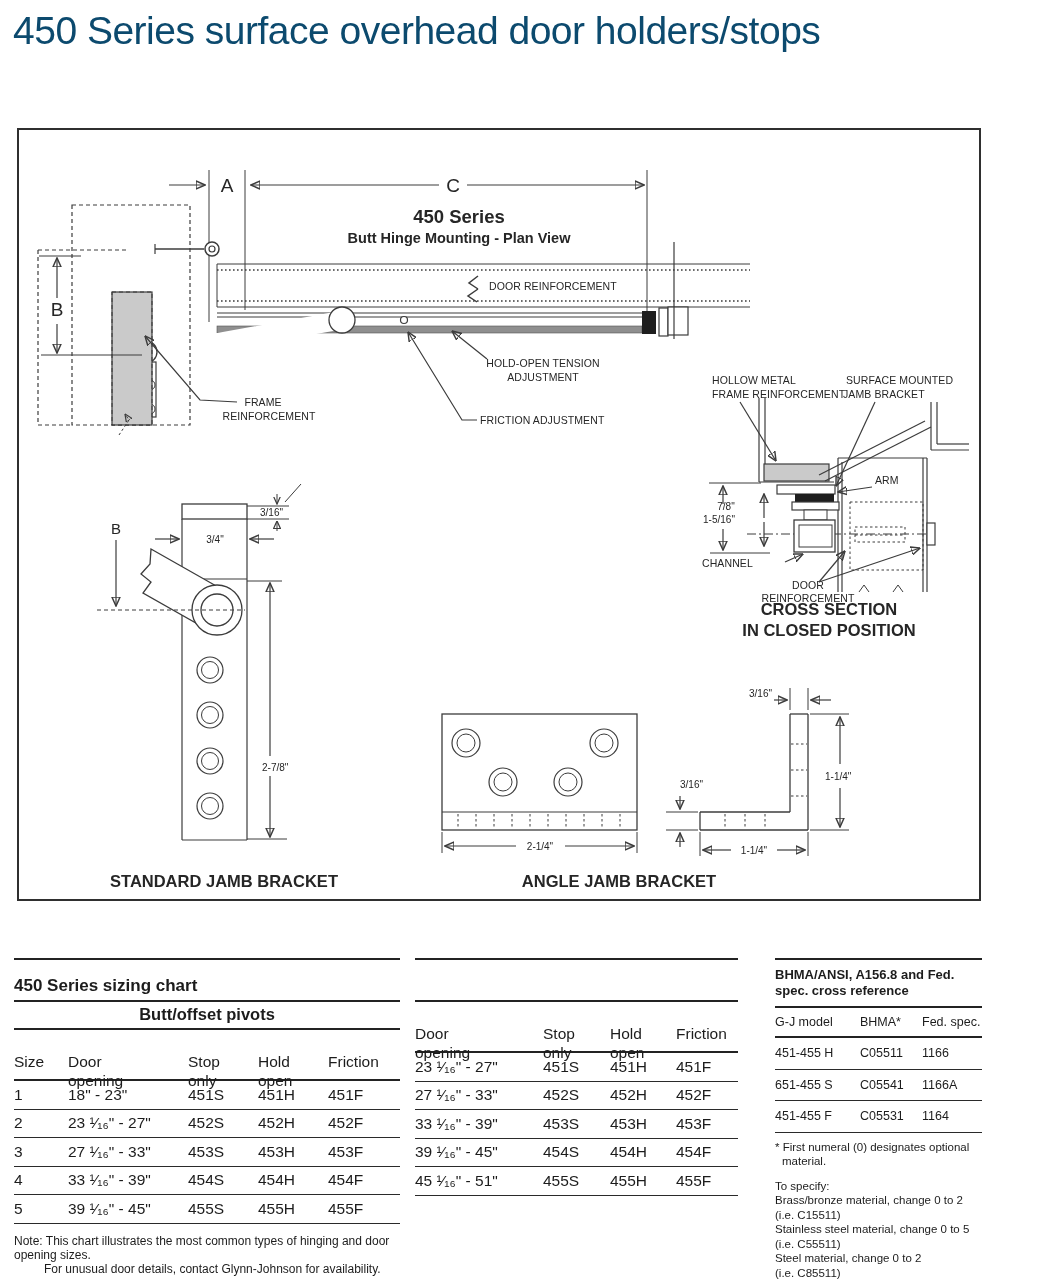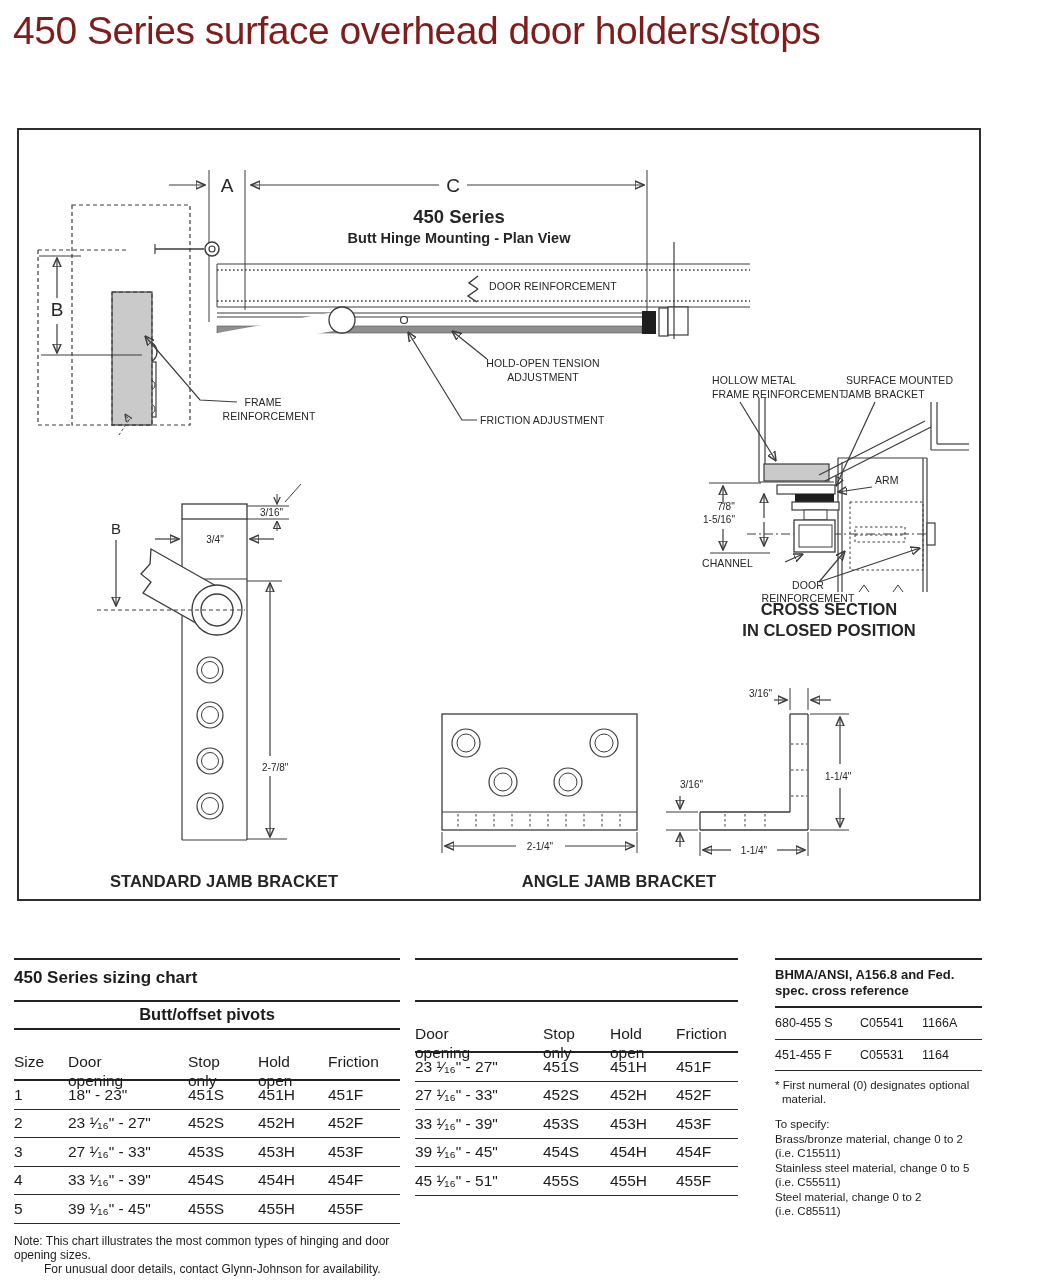--- a/index.html
+++ b/index.html
@@ -9,7 +9,7 @@
   }
   .page-title{
     position:absolute;left:13px;top:8px;margin:0;
-    font-size:39px;line-height:46px;font-weight:400;letter-spacing:-0.5px;color:#7f1d1d;
+    font-size:39px;line-height:46px;font-weight:400;letter-spacing:-0.5px;color:#0c4a6e;
   }
   .figbox{
     position:absolute;left:17px;top:128px;width:960px;height:769px;

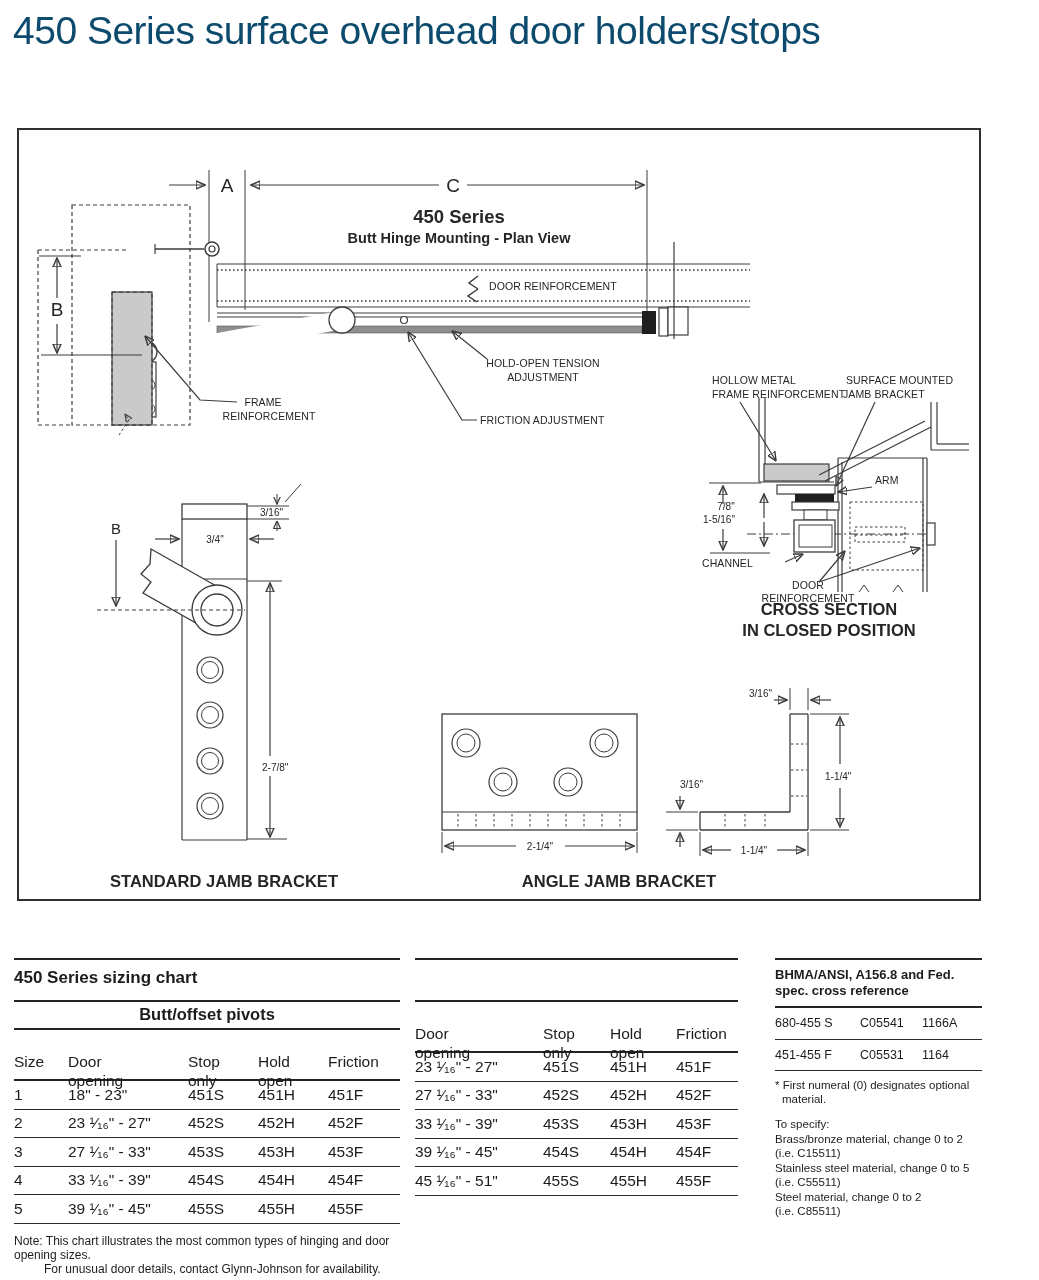--- a/index.html
+++ b/index.html
@@ -48,7 +48,7 @@
   .colL{left:14px;width:386px;}
   .colM{left:415px;width:323px;}
   .colR{left:775px;width:207px;}
-  .band-title{box-sizing:border-box;height:44px;border-top:2.5px solid #232323;border-bottom:2px solid #232323;padding-top:8px;font-size:17px;font-weight:bold;}
+  .band-title{box-sizing:border-box;height:44px;border-top:2.5px solid #232323;border-bottom:2px solid #232323;padding-top:16px;font-size:17px;font-weight:bold;}
   .band-sub{box-sizing:border-box;height:28px;border-bottom:2px solid #232323;padding-top:3px;font-size:16.5px;font-weight:bold;text-align:center;}
   .band-head{box-sizing:border-box;height:51px;border-bottom:2px solid #232323;padding-top:22px;font-size:15.5px;line-height:19px;display:flex;}
   .band-head .cc{white-space:pre-line;}

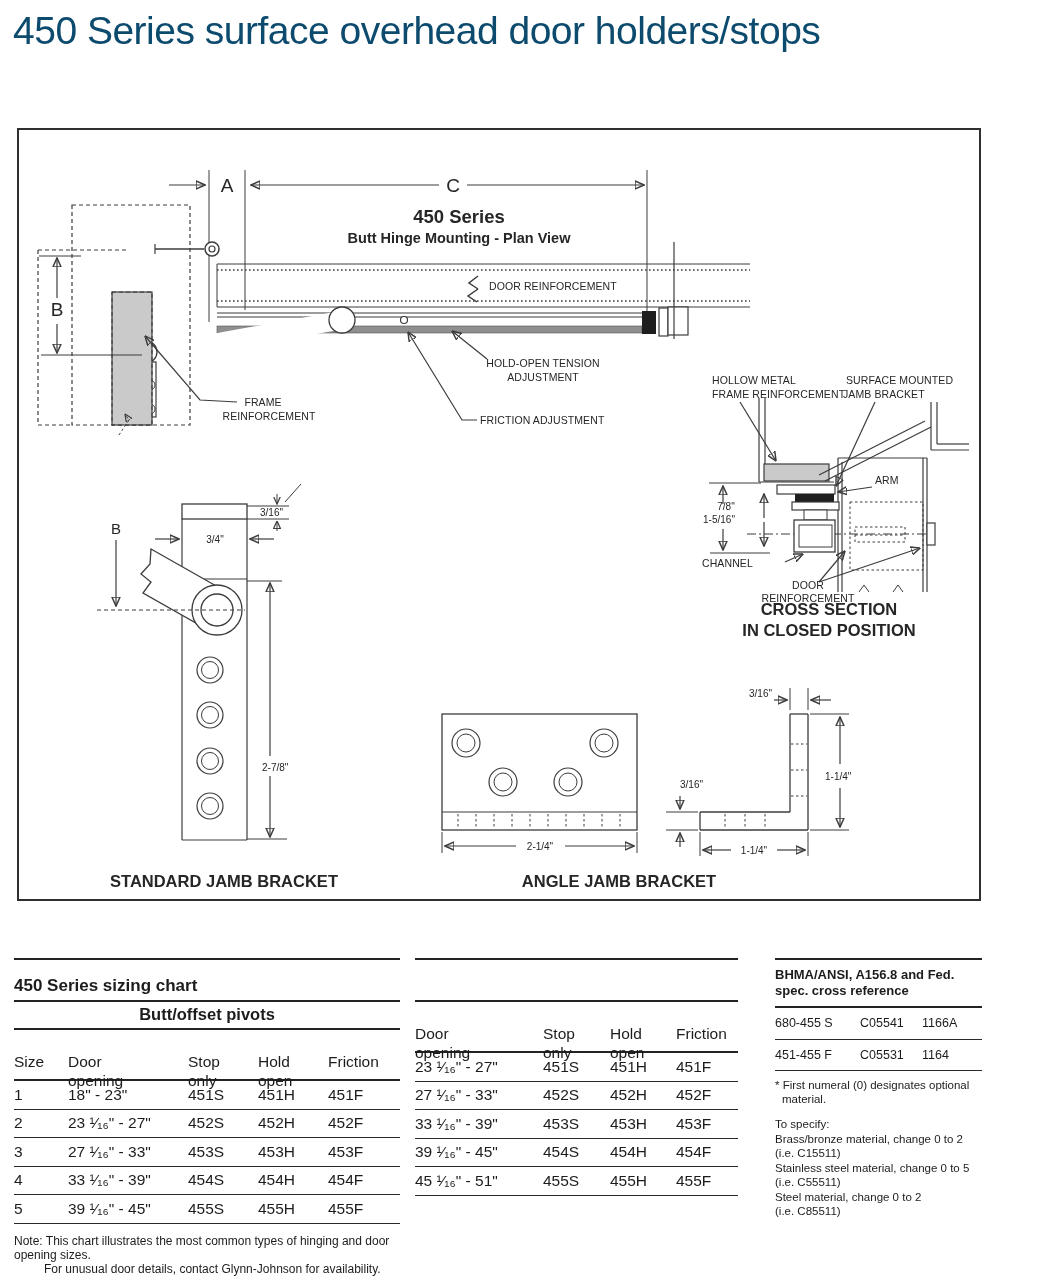--- a/index.html
+++ b/index.html
@@ -436,6 +436,11 @@
   <div class="tbl colR">
     <div class="band3-title">BHMA/ANSI, A156.8 and Fed.
 spec. cross reference</div>
+    <div class="band3-head">
+      <div class="cc wA">G-J model</div>
+      <div class="cc wB">BHMA*</div>
+      <div class="cc wC">Fed. spec.</div>
+    </div>
     <div class="t3row">
       <div class="cc wA">680-455 S</div>
       <div class="cc wB">C05541</div>

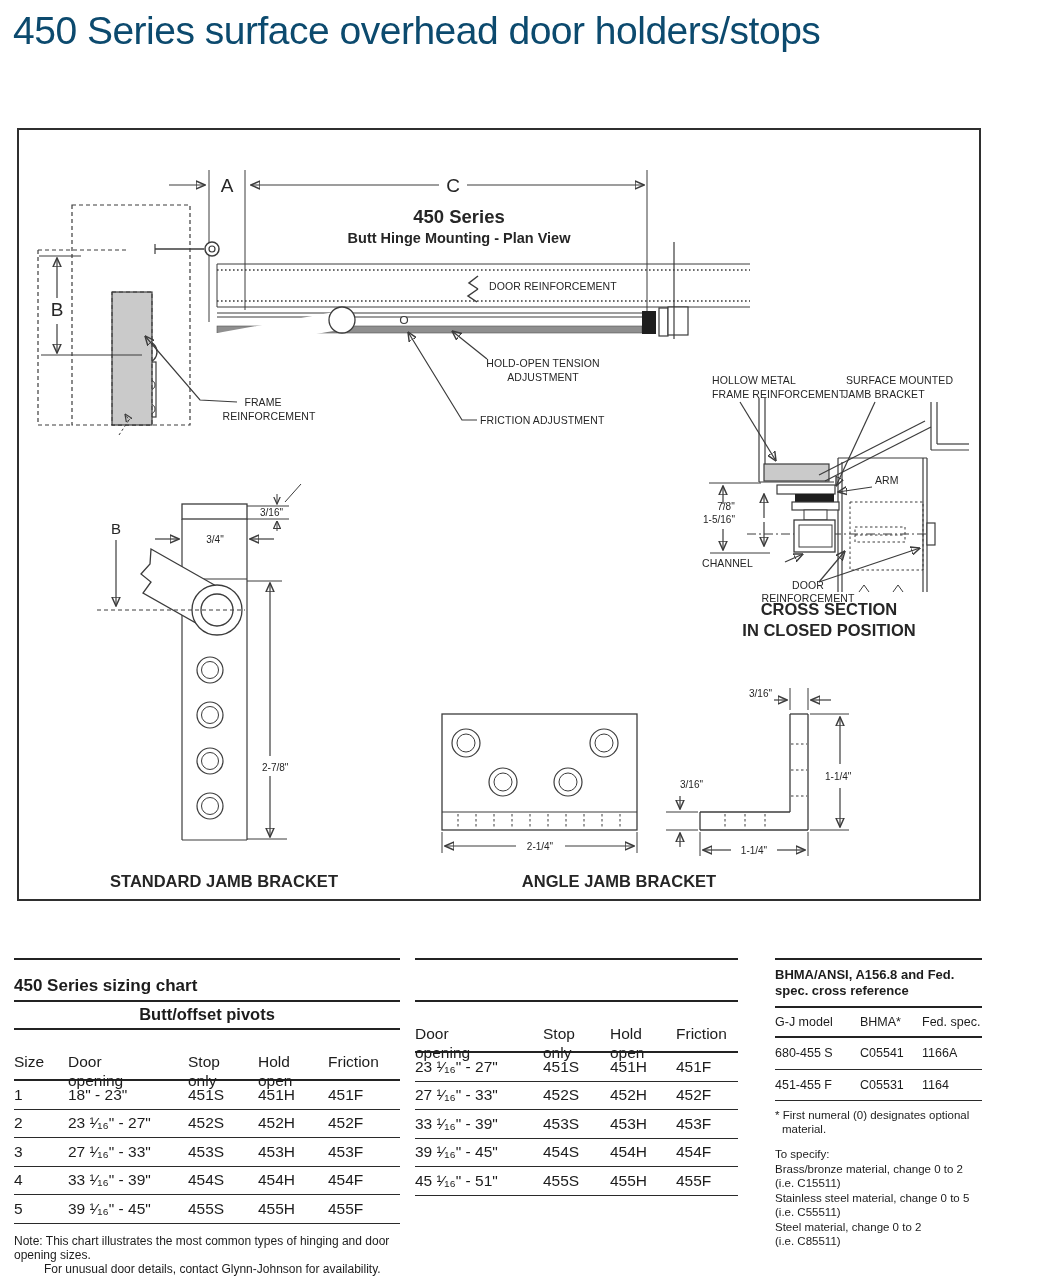--- a/index.html
+++ b/index.html
@@ -442,6 +442,11 @@
       <div class="cc wC">Fed. spec.</div>
     </div>
     <div class="t3row">
+      <div class="cc wA">451-455 H</div>
+      <div class="cc wB">C05511</div>
+      <div class="cc wC">1166</div>
+    </div>
+    <div class="t3row">
       <div class="cc wA">680-455 S</div>
       <div class="cc wB">C05541</div>
       <div class="cc wC">1166A</div>

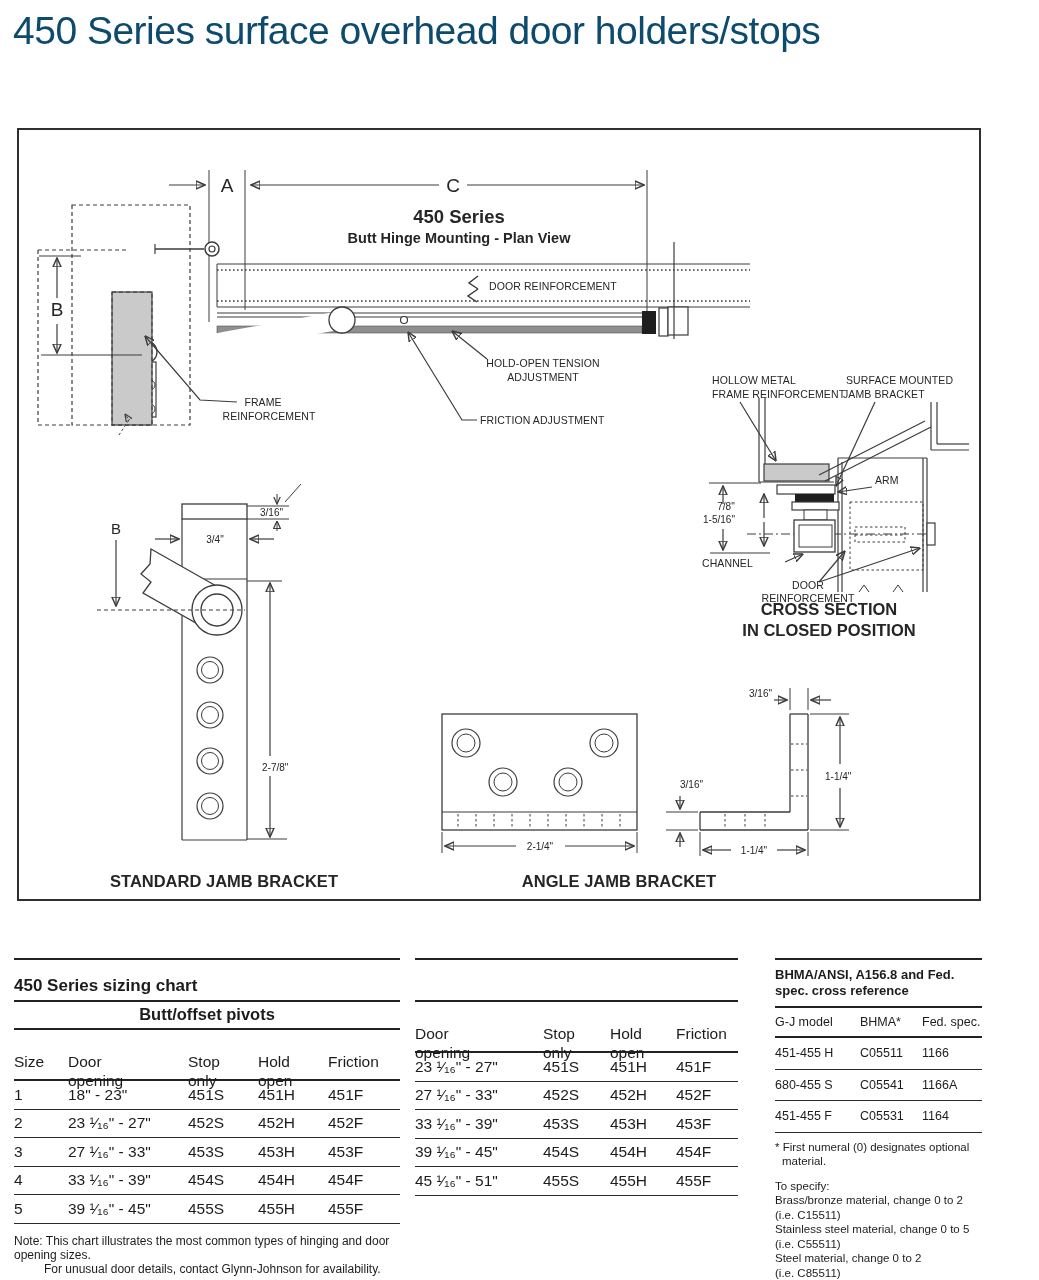--- a/index.html
+++ b/index.html
@@ -447,7 +447,7 @@
       <div class="cc wC">1166</div>
     </div>
     <div class="t3row">
-      <div class="cc wA">680-455 S</div>
+      <div class="cc wA">651-455 S</div>
       <div class="cc wB">C05541</div>
       <div class="cc wC">1166A</div>
     </div>

